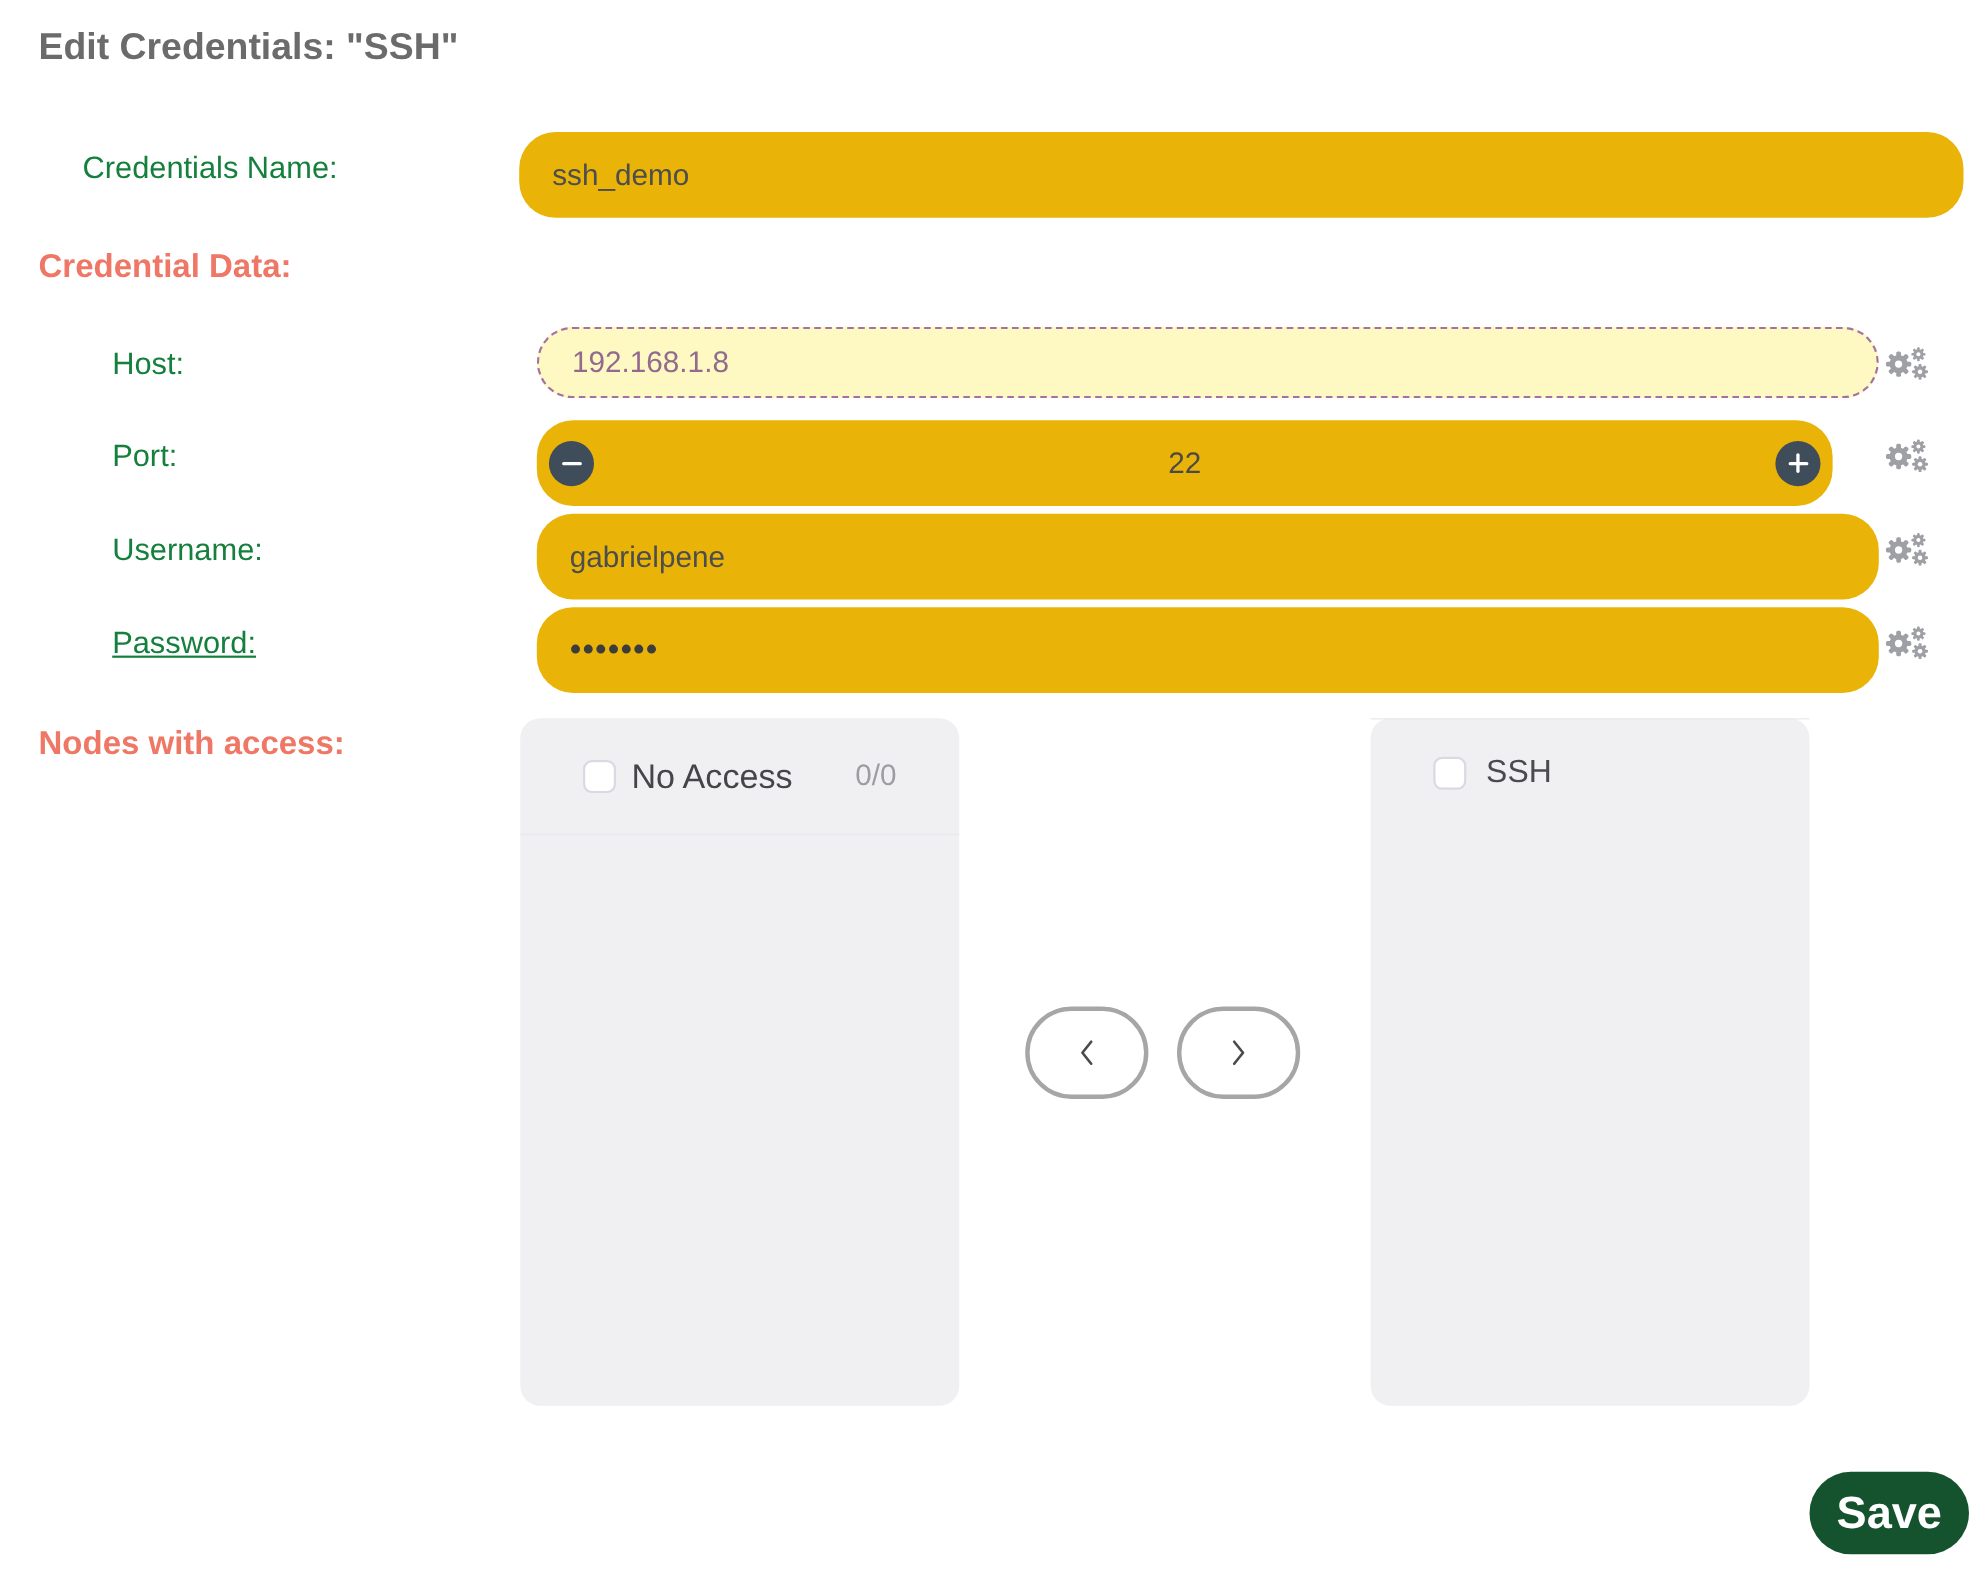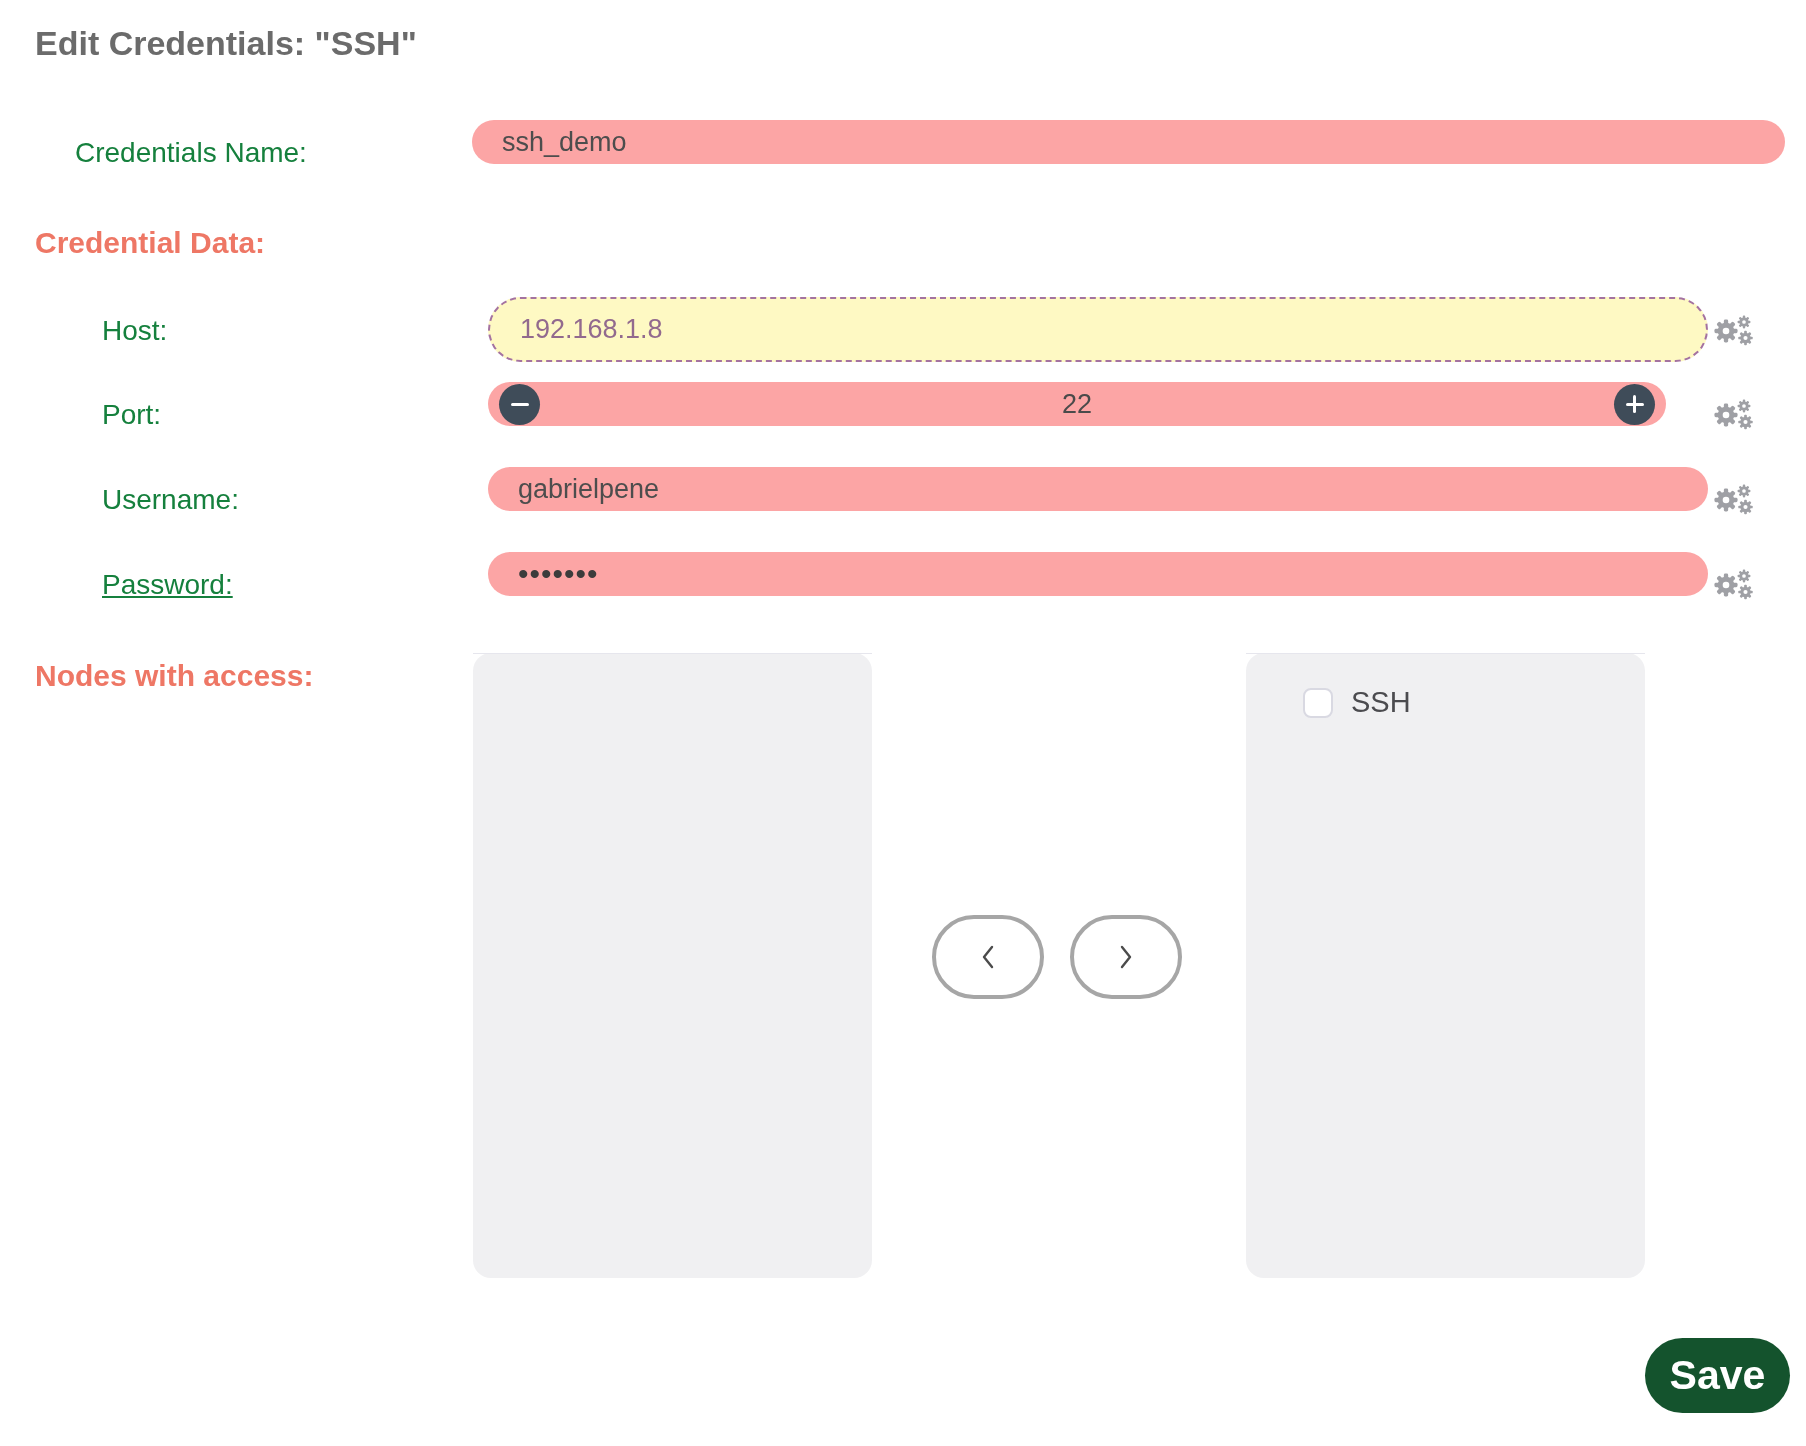--- a/index.html
+++ b/index.html
@@ -21,7 +21,7 @@
 
   
   .field{
-    background:#fca5a5;border-radius:33px;height:44px;
+    background:#eab308;border-radius:33px;height:78px;
     display:flex;align-items:center;box-sizing:border-box;
     padding:0 30px;font-size:27px;color:#4d4d4d;
   }

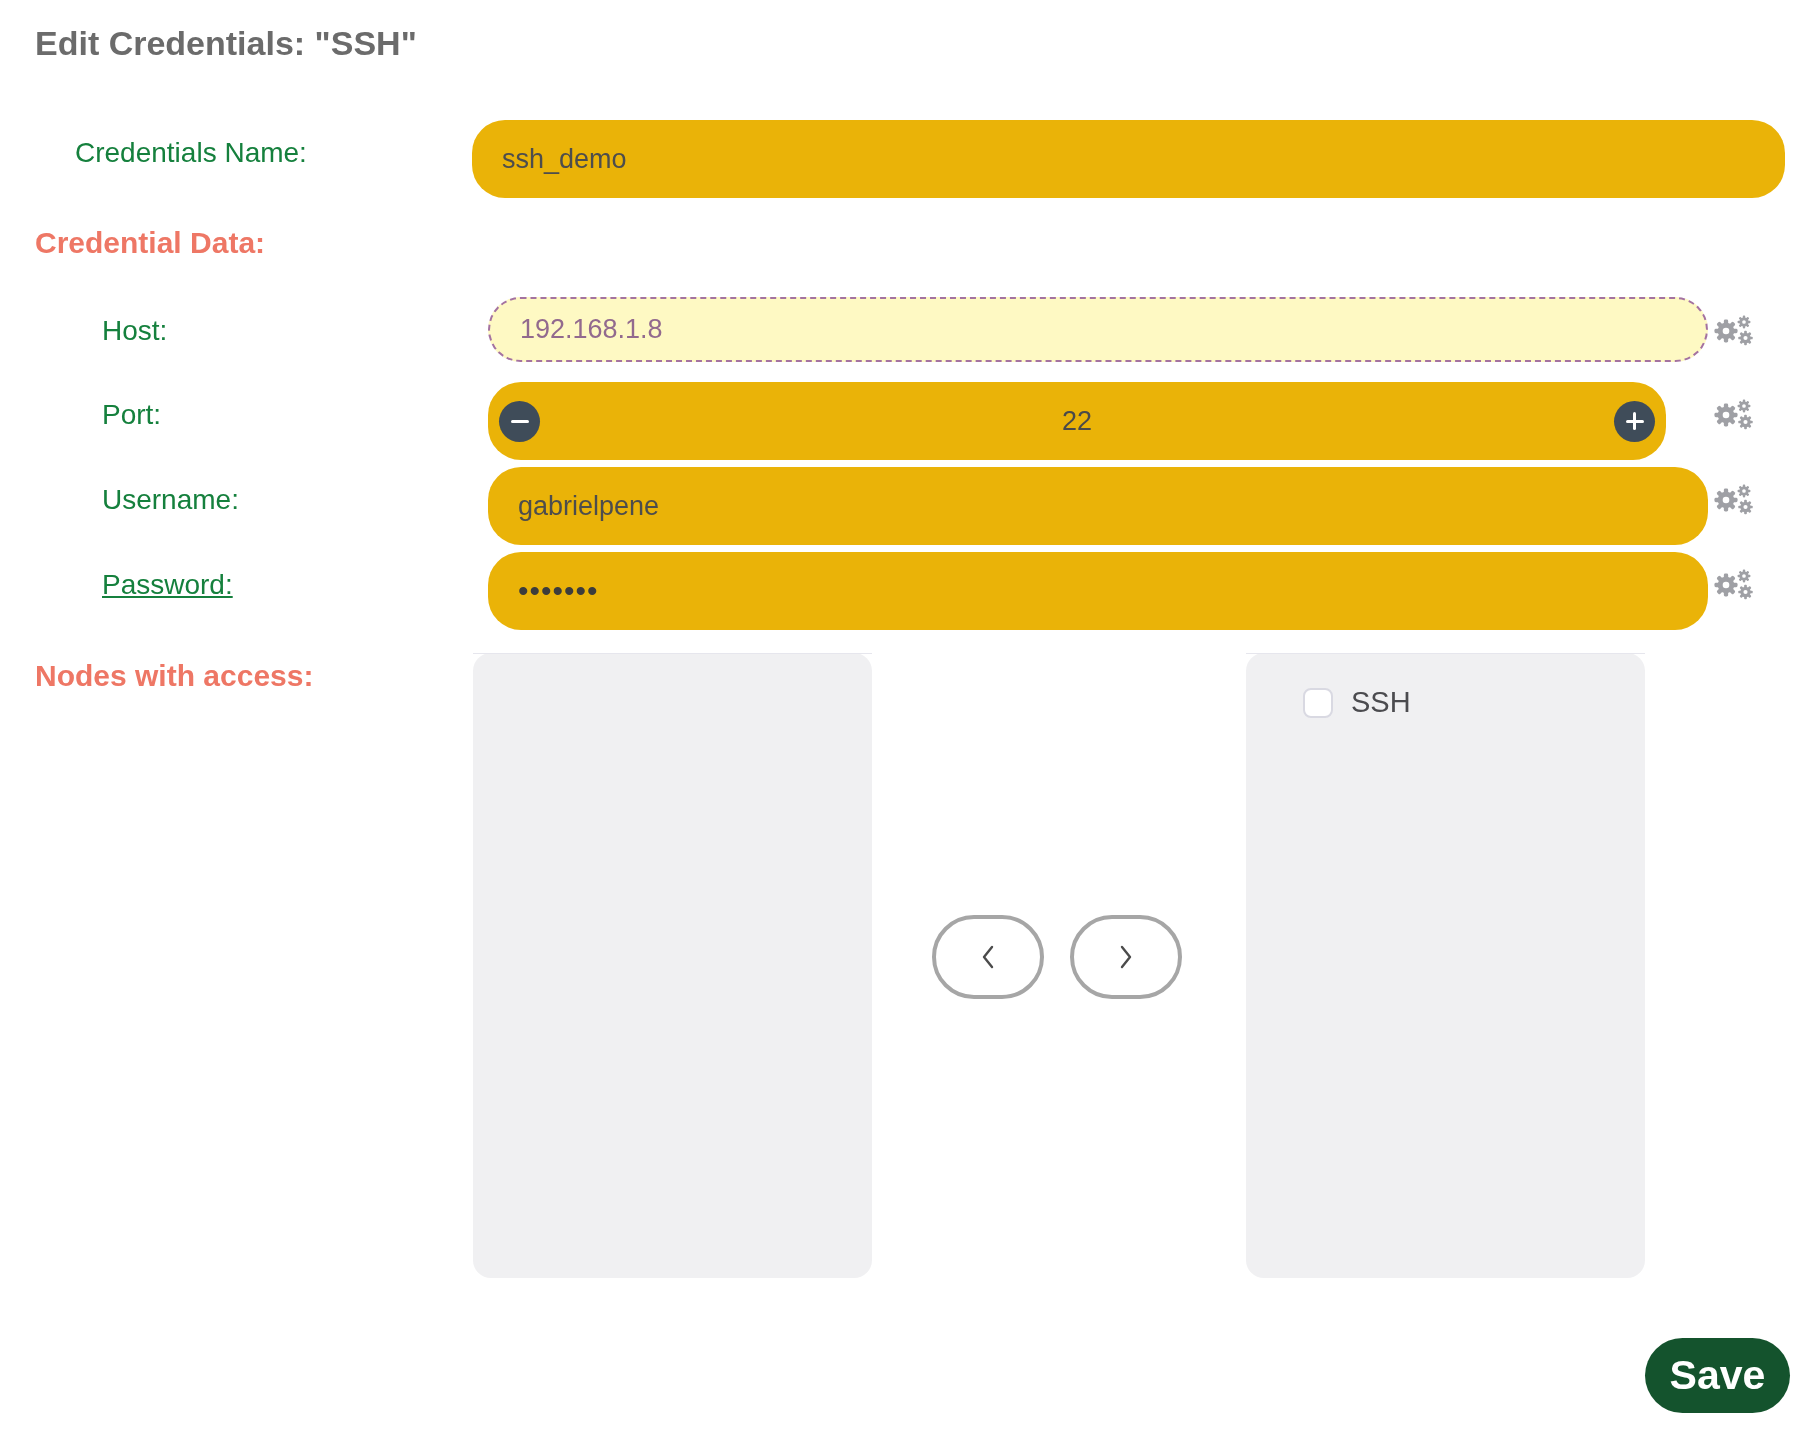--- a/index.html
+++ b/index.html
@@ -159,6 +159,11 @@
 <div class="abs section-heading heading-nodes">Nodes with access:</div>
 
 <div class="abs panel panel-left">
+  <div class="panel-header">
+    <div class="cb"></div>
+    <div class="panel-title">No Access</div>
+    <div class="panel-count">0/0</div>
+  </div>
   <div class="panel-divider"></div>
 </div>
 

